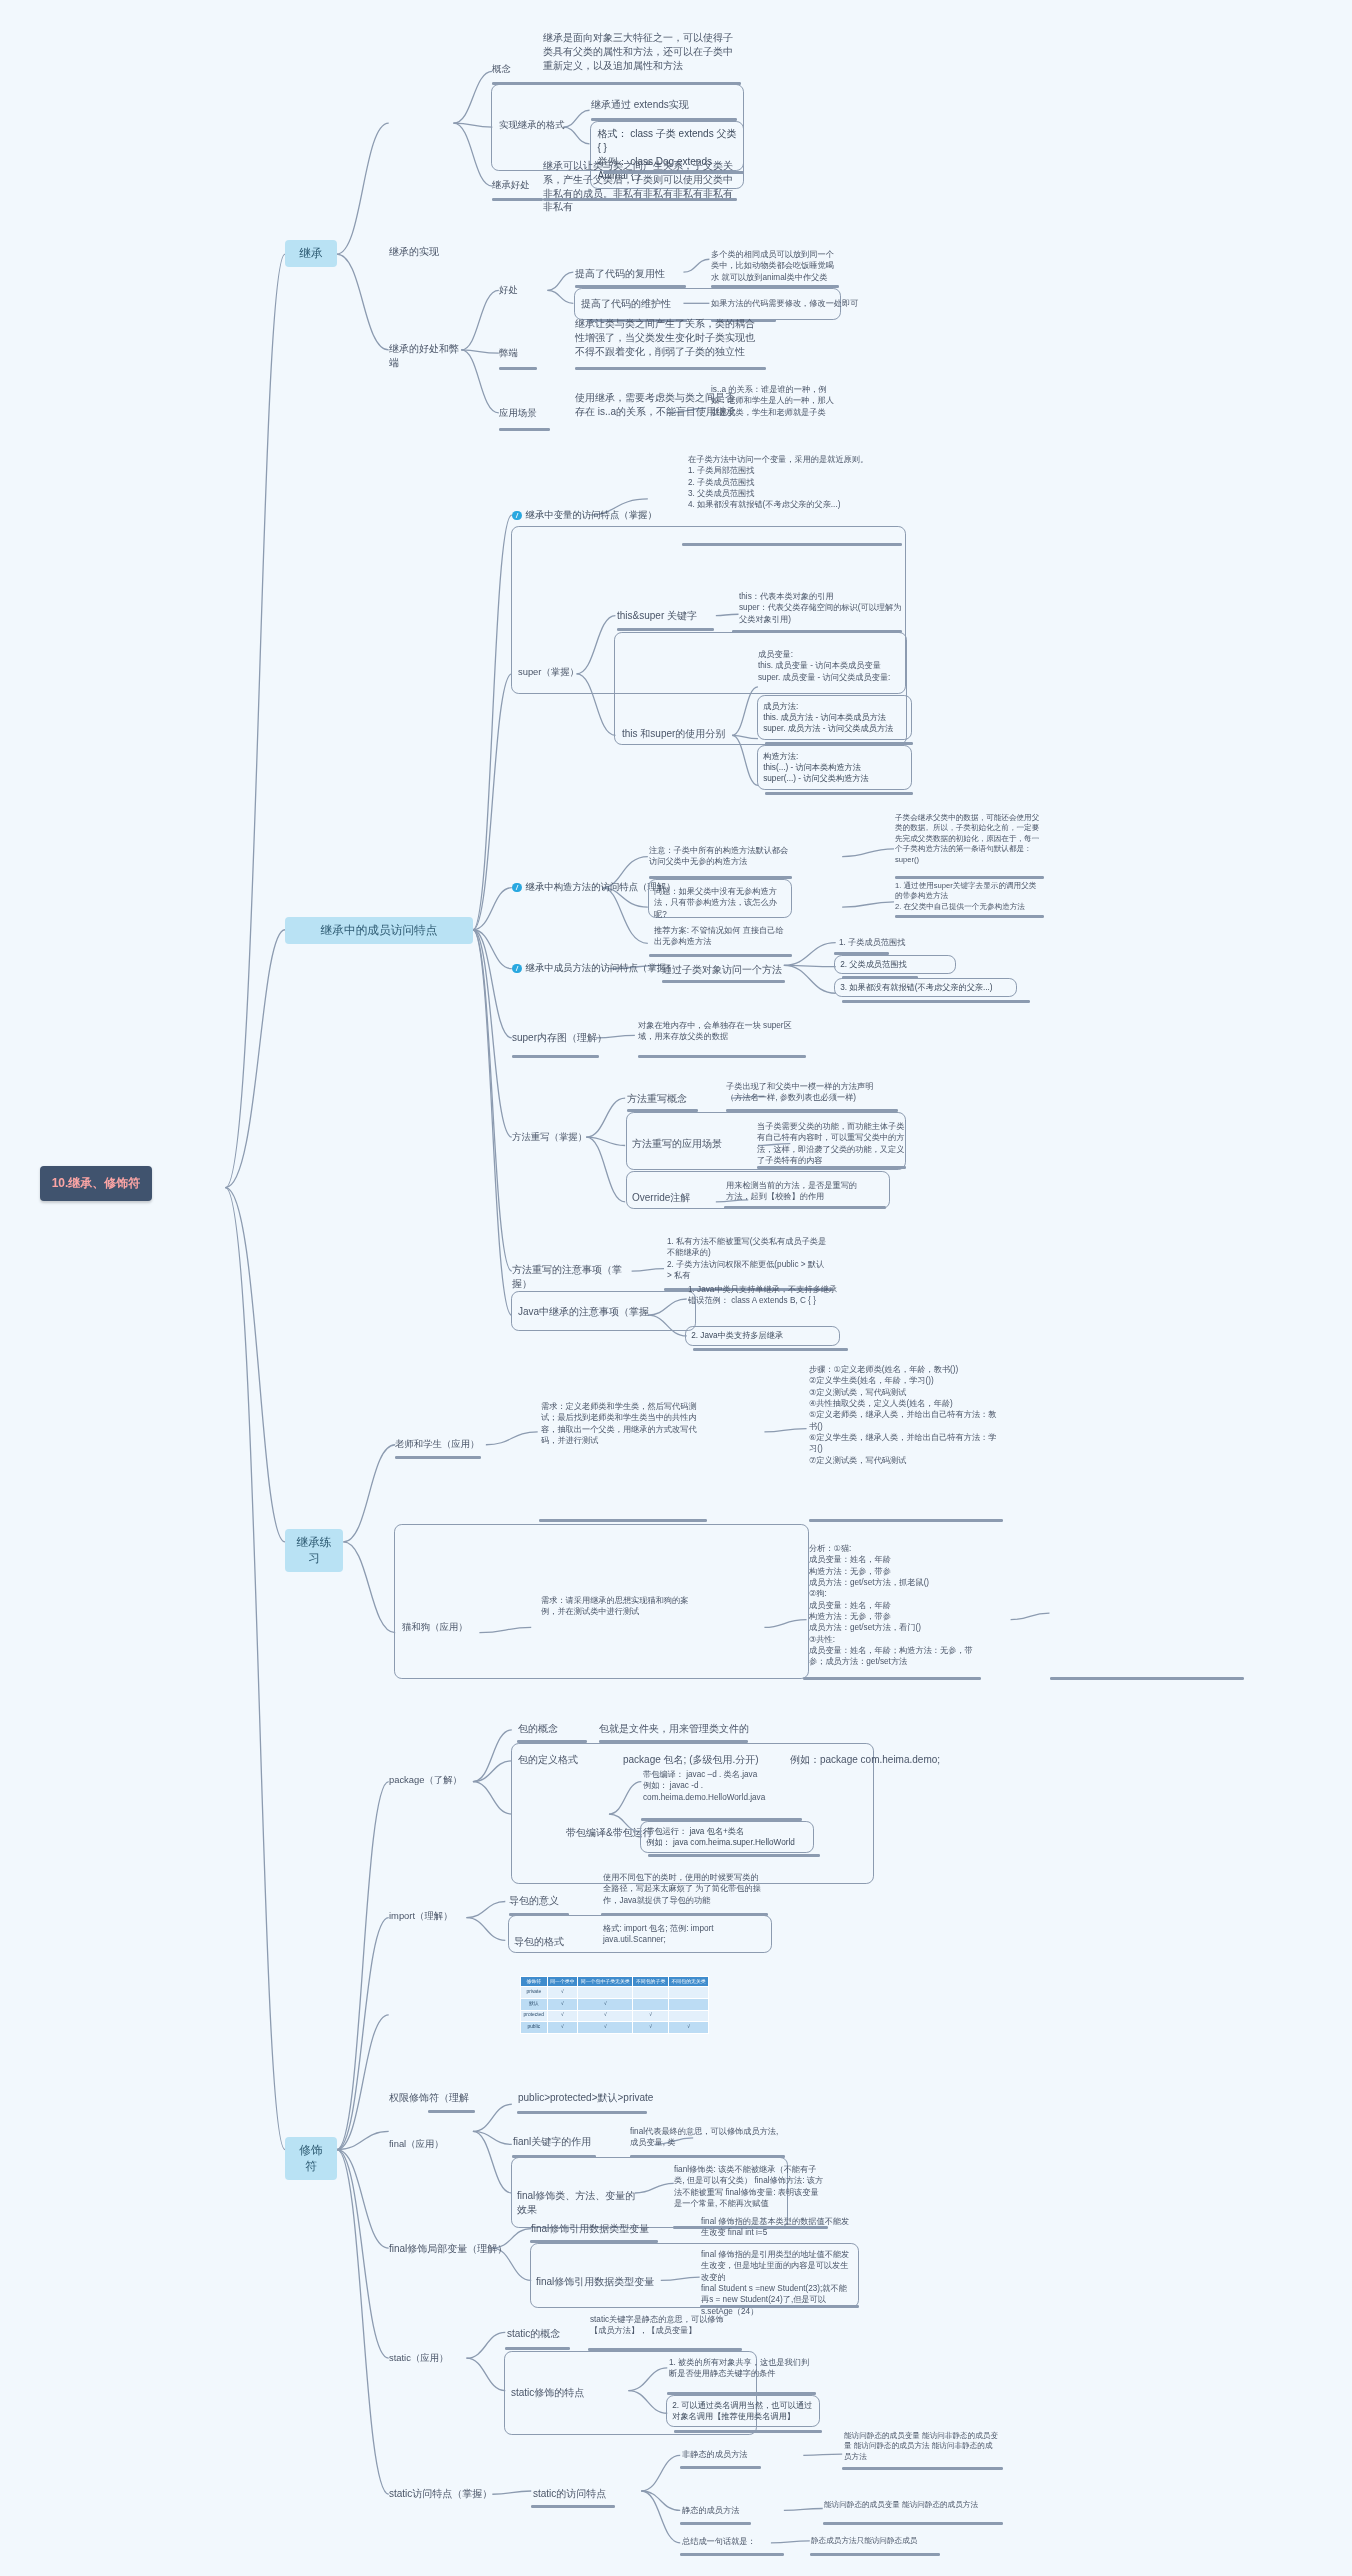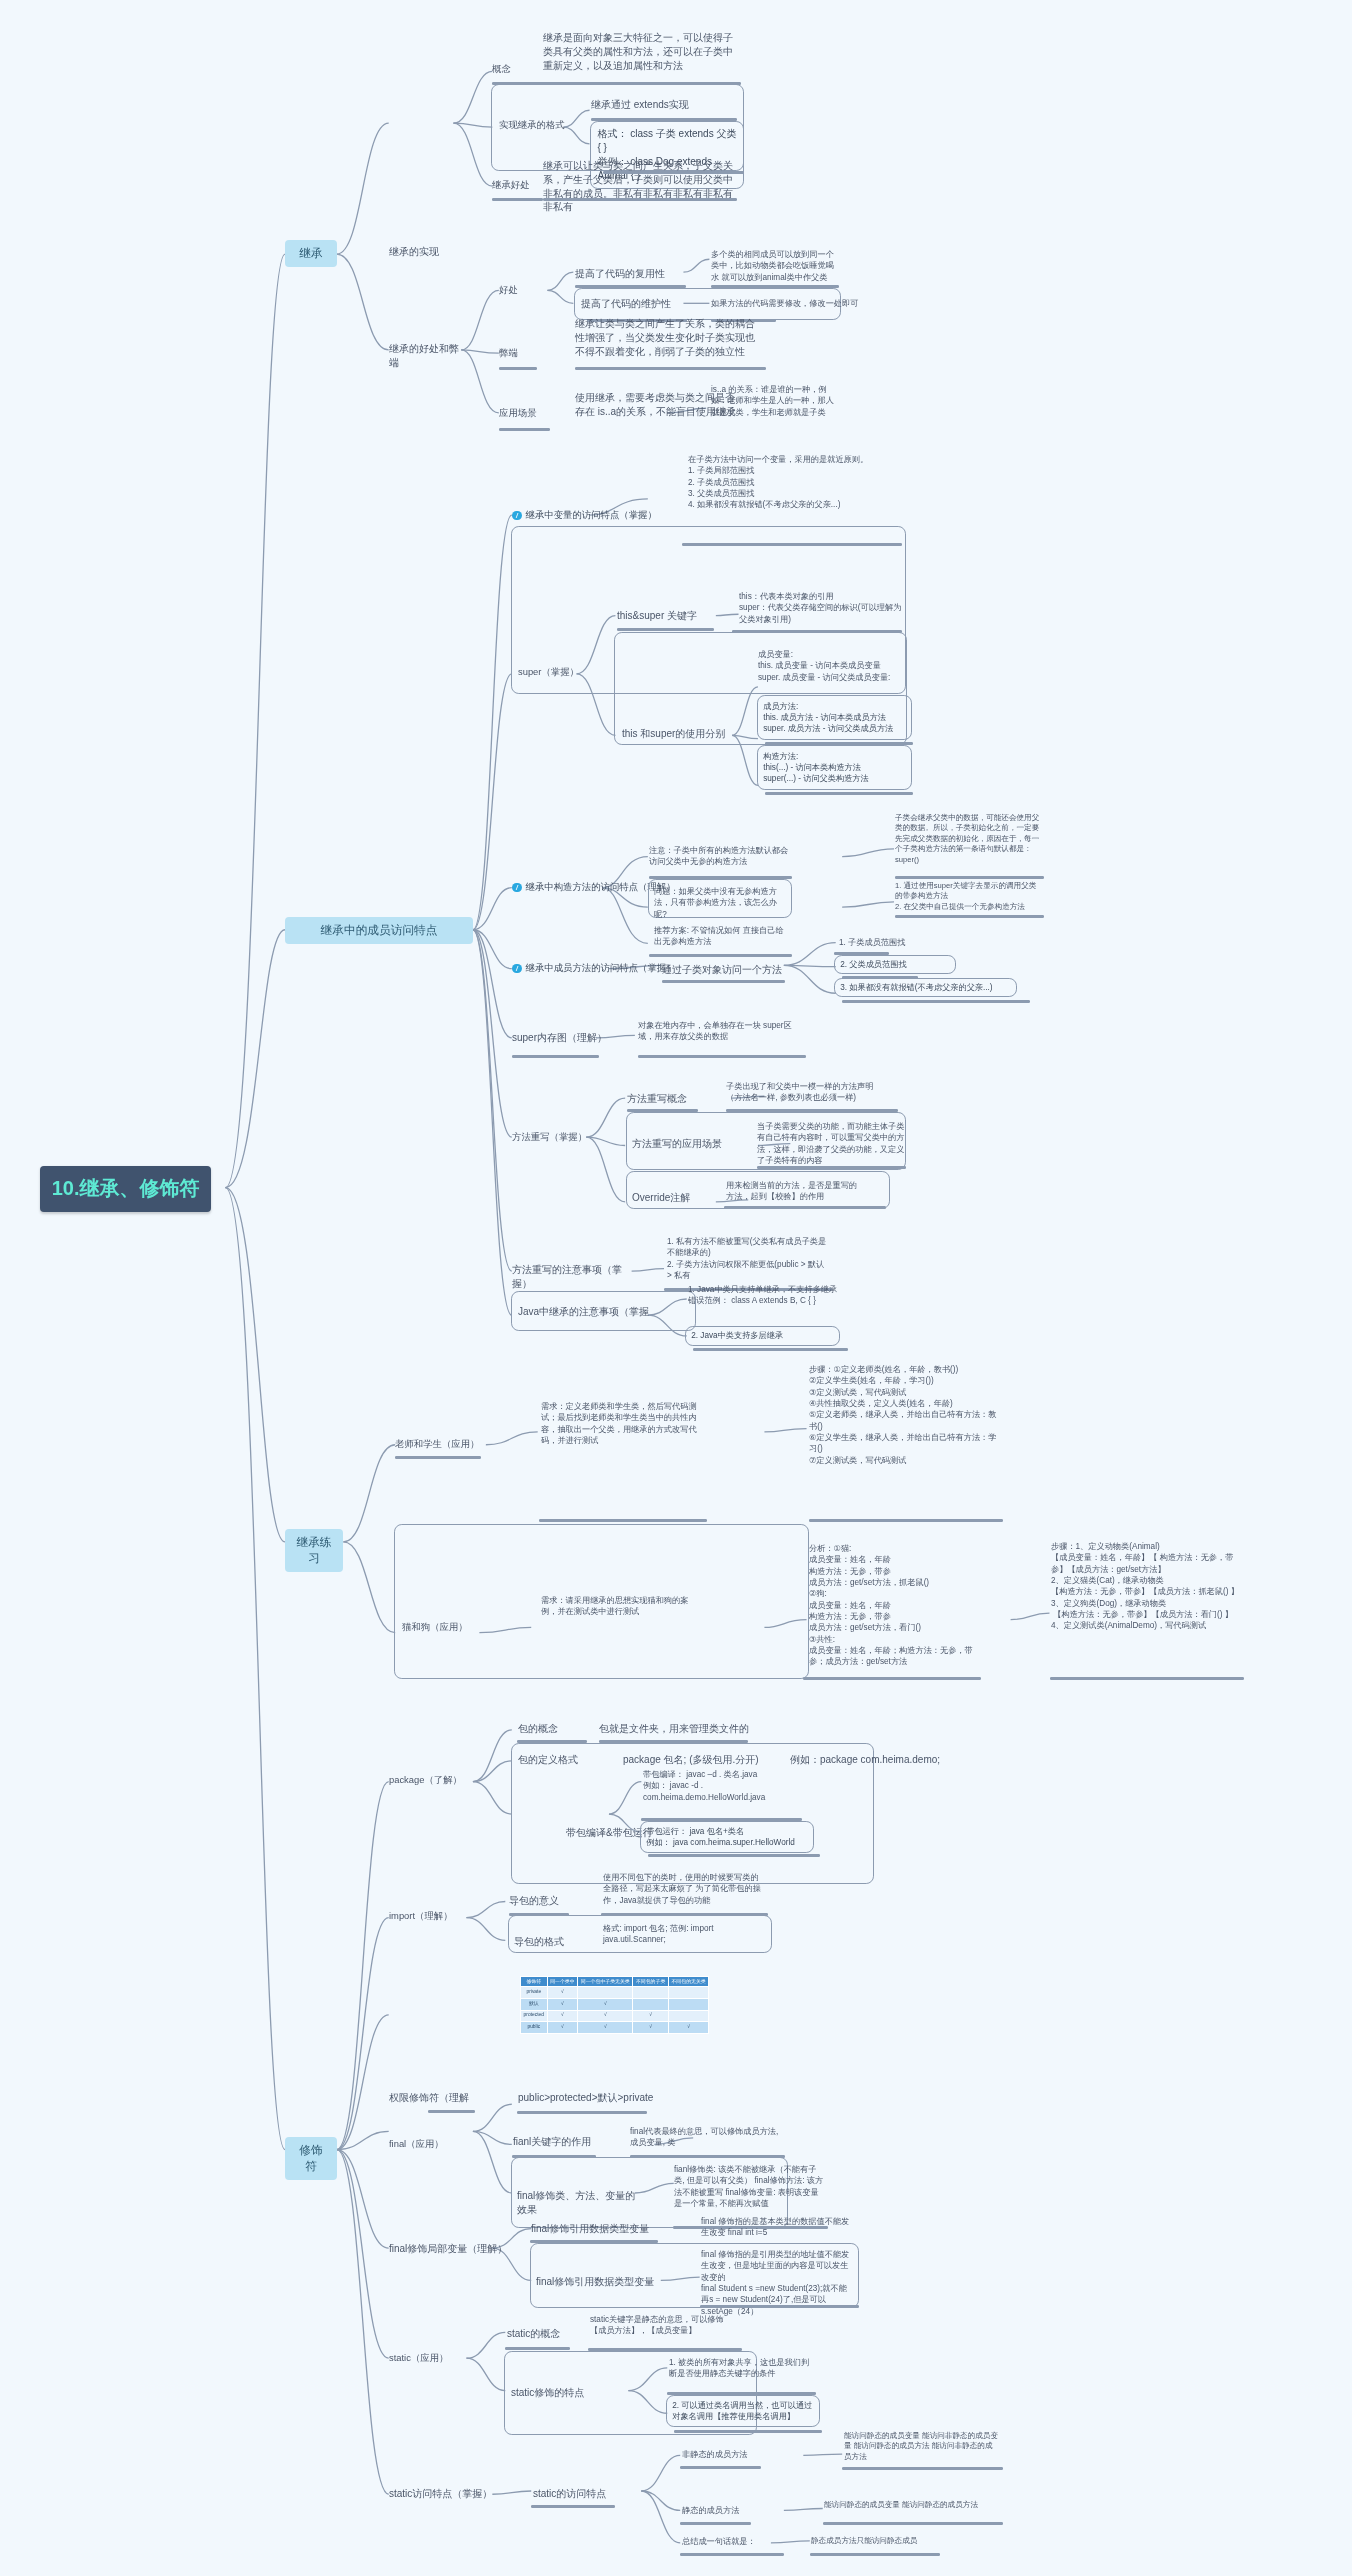--- a/index.html
+++ b/index.html
@@ -31,8 +31,8 @@
   .ul { position:absolute; height:2.6px; background:#8c9bb0; border-radius:1.3px; }
 
   .root {
-    background:#40536e; color:#5eead4; border-radius:3.9px;
-    padding:9px 11.7px; font-size:20px; font-weight:bold;
+    background:#40536e; color:#fca5a5; border-radius:3.9px;
+    padding:9px 11.7px; font-size:12px; font-weight:bold;
     box-shadow:0 1.3px 2.6px rgba(0,0,0,.18);
   }
   .lvl1 {

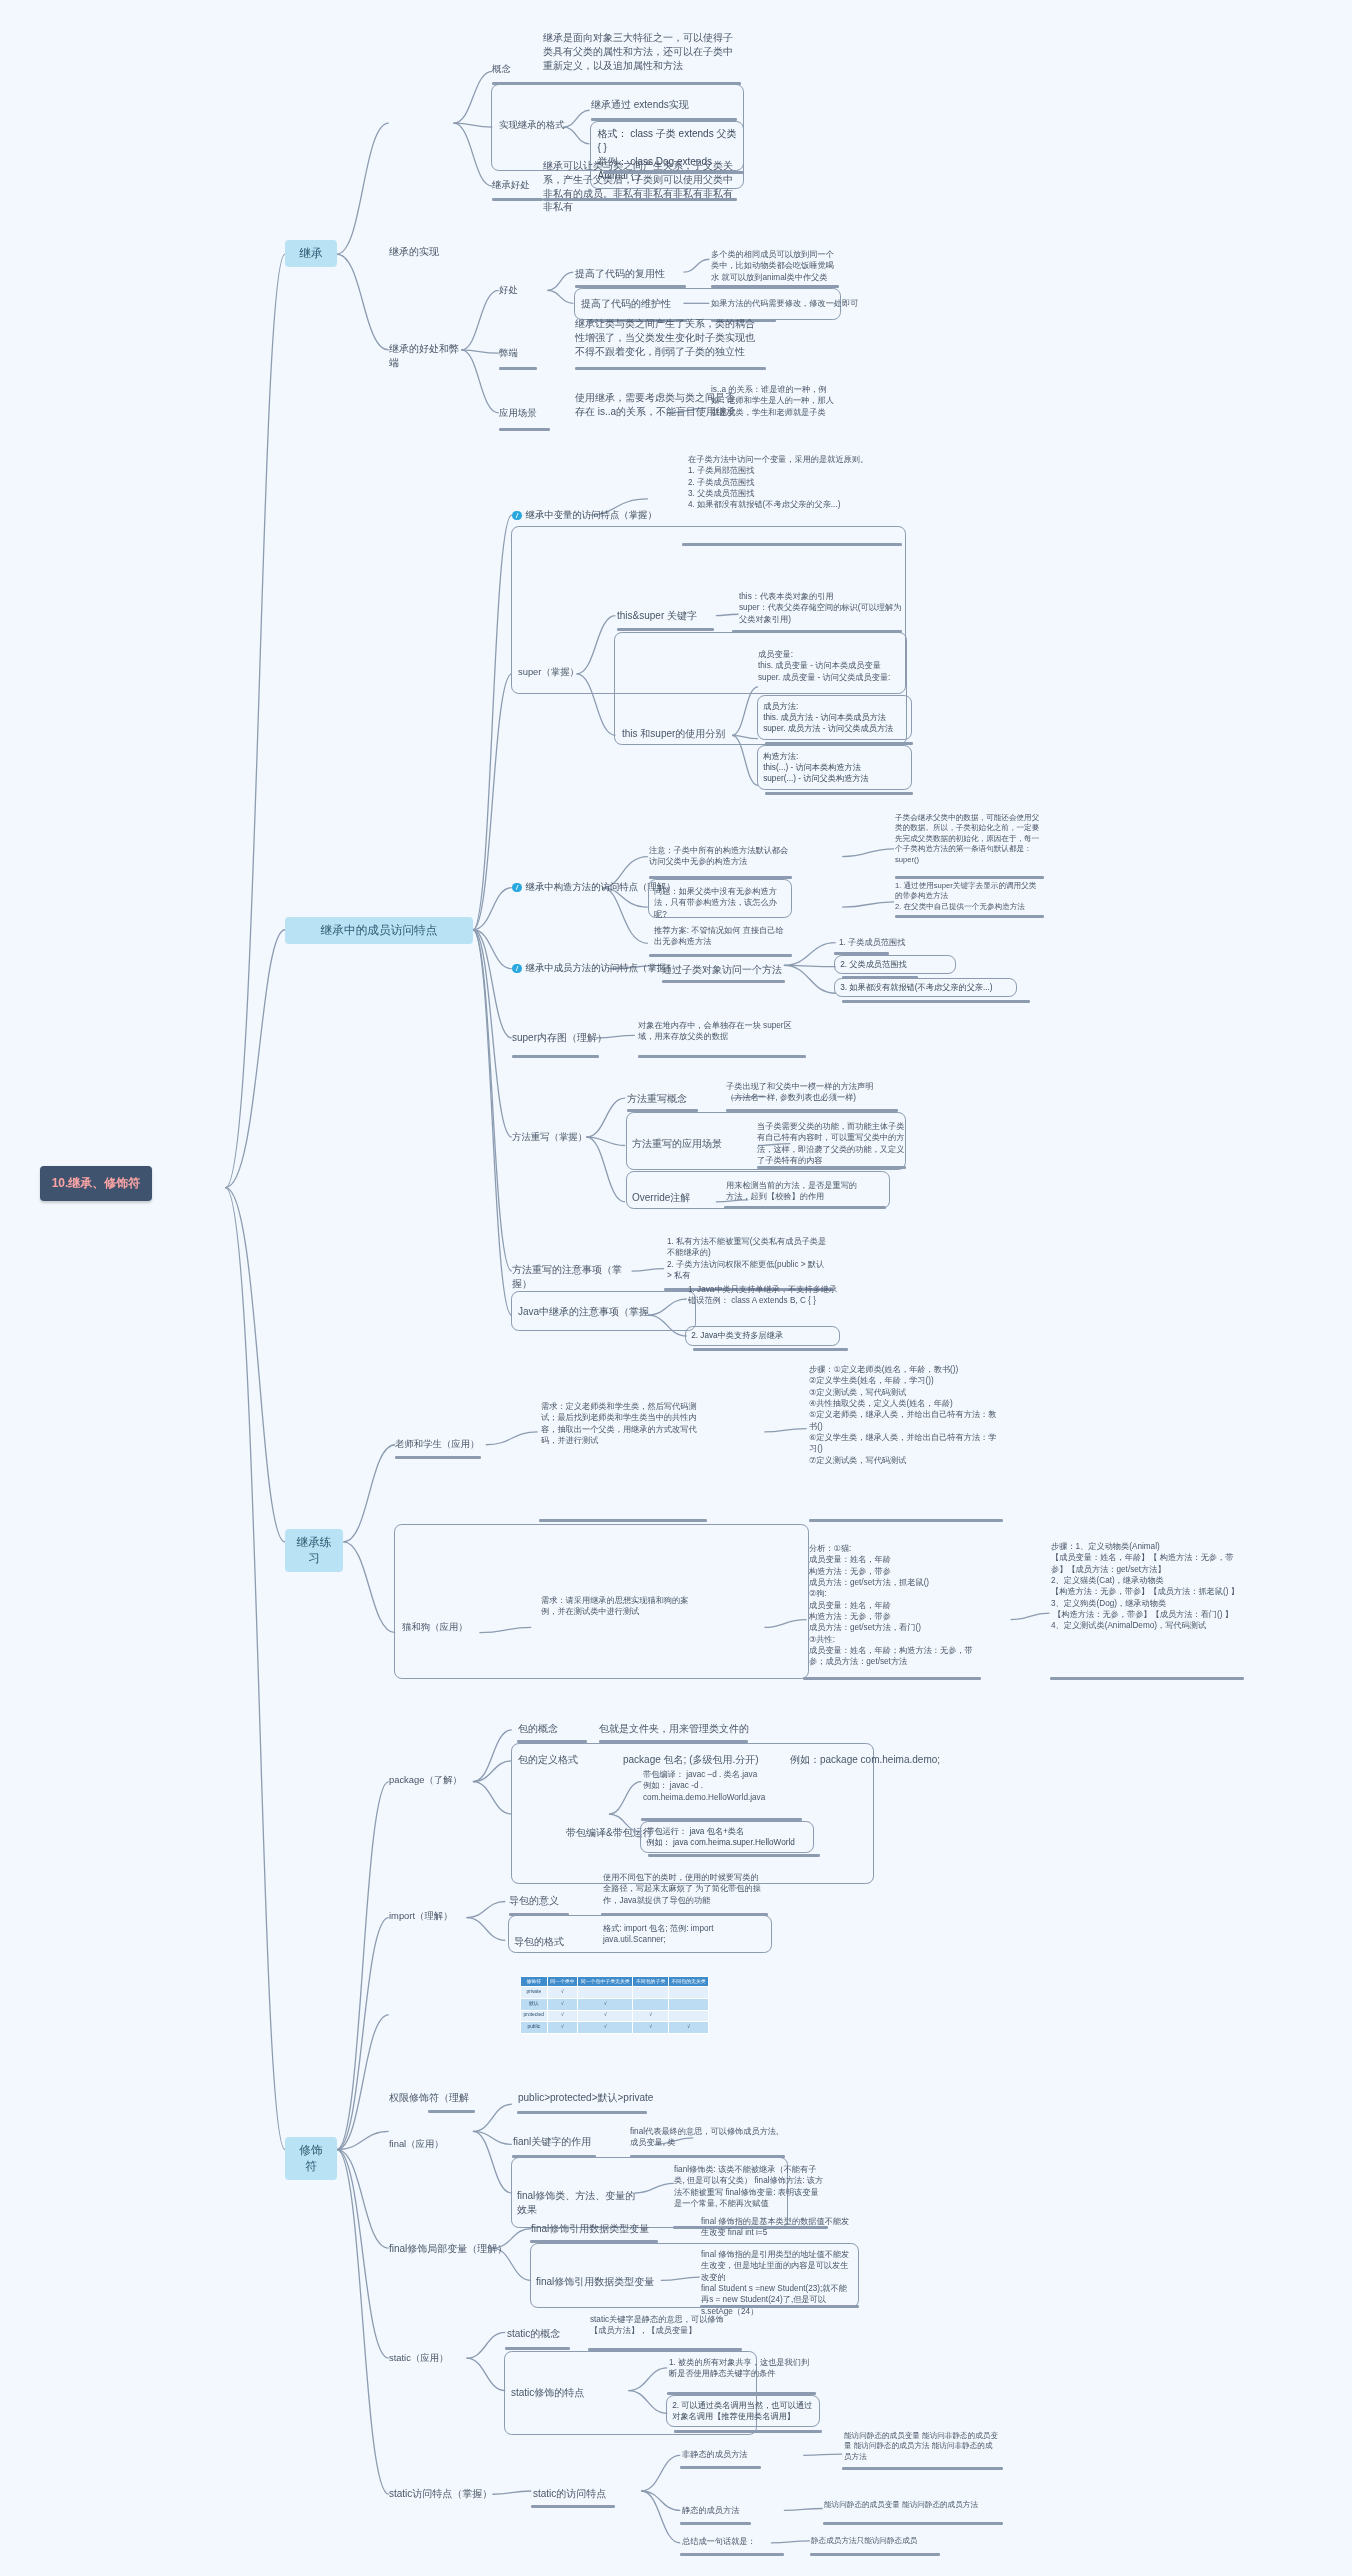--- a/index.html
+++ b/index.html
@@ -348,13 +348,6 @@
 成员方法：get/set方法，看门()
 ③共性:
 成员变量：姓名，年龄；构造方法：无参，带参；成员方法：get/set方法</div>
-<div class="node txt s13" style="left:1051px; top:1541px; width:188px; white-space:pre-wrap;">步骤：1、定义动物类(Animal)
-【成员变量：姓名，年龄】【 构造方法：无参，带参】【成员方法：get/set方法】
-2、定义猫类(Cat)，继承动物类
-【构造方法：无参，带参】【成员方法：抓老鼠() 】
-3、定义狗类(Dog)，继承动物类
- 【构造方法：无参，带参】【成员方法：看门() 】
-4、定义测试类(AnimalDemo)，写代码测试</div>
 <div class="ul" style="left:803px; top:1677px; width:178px;"></div>
 <div class="ul" style="left:1050px; top:1677px; width:194px;"></div>
 

